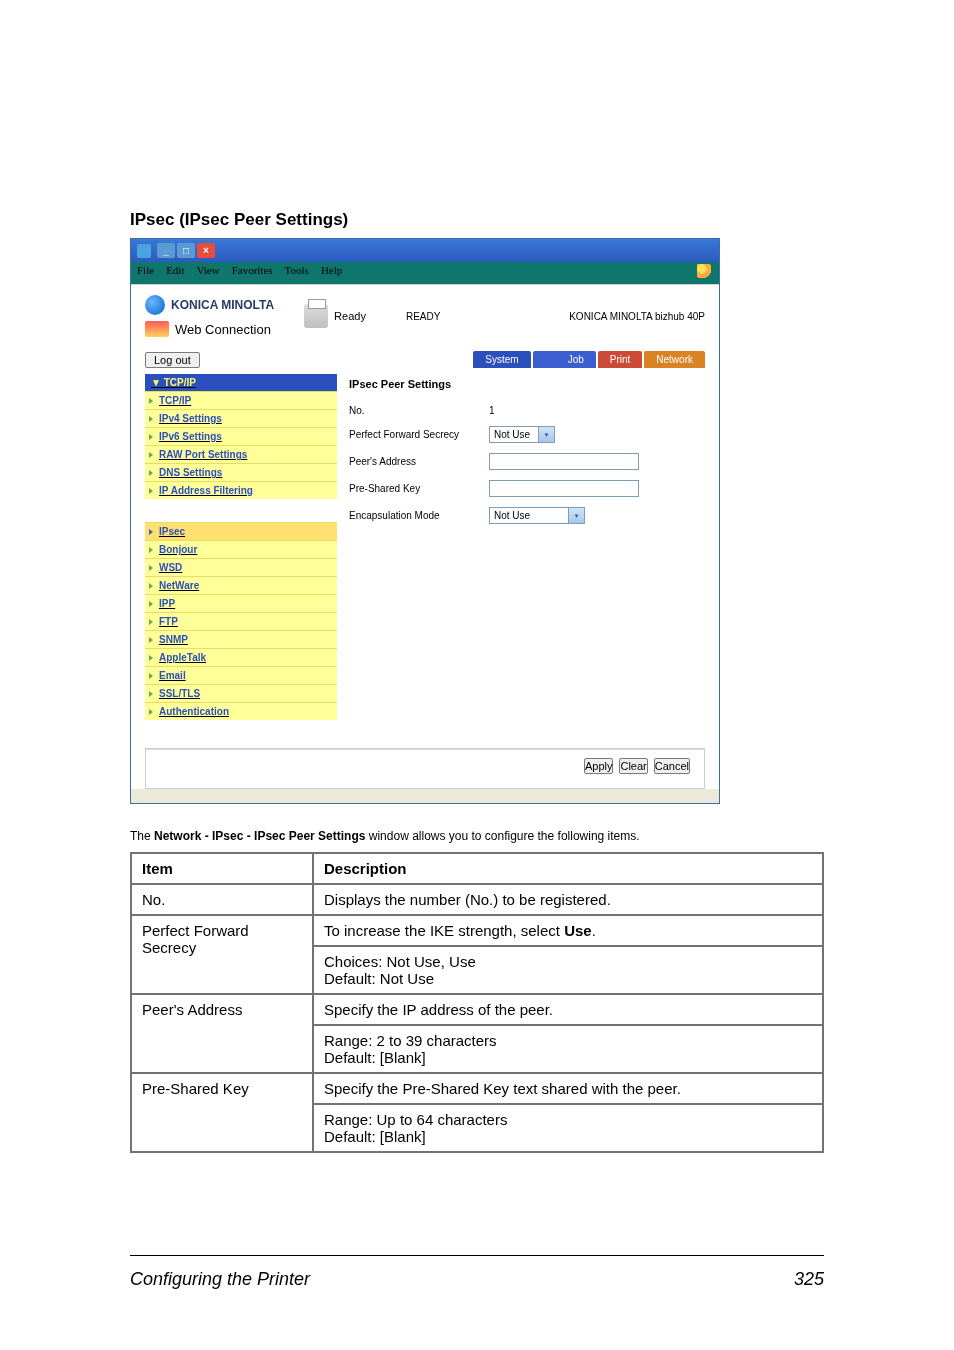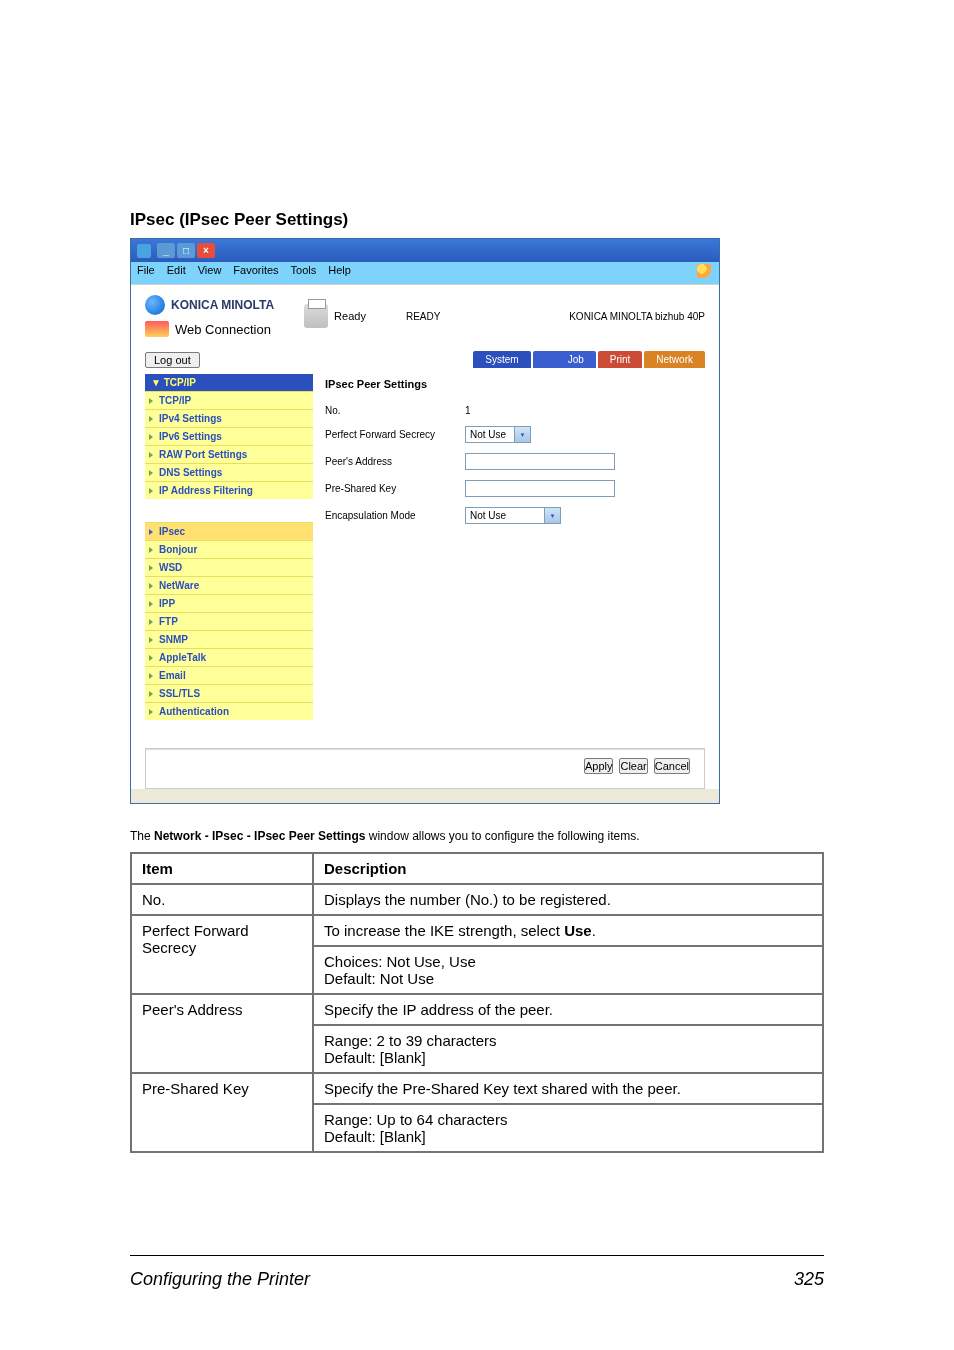--- a/index.html
+++ b/index.html
@@ -48,12 +48,13 @@
   .tb-btn { width:18px; height:15px; color:#fff; font-size:10px; text-align:center; line-height:15px; font-weight:bold; border-radius:2px; }
   .tb-min{background:#5b9bd5;} .tb-max{background:#5b9bd5;} .tb-close{background:#e74c3c;}
   .menubar {
-    background: #7dd3fc;
+    background: #0f766e;
     padding: 2px 6px;
     display: flex;
     gap: 12px;
     font-size:11px;
     border-bottom:1px solid #d4d0c8;
+    font-family:Liberation Serif, serif;
   }
   .menubar-right { margin-left:auto; }
   .win-logo { width:16px;height:16px; display:inline-block; position:relative; }

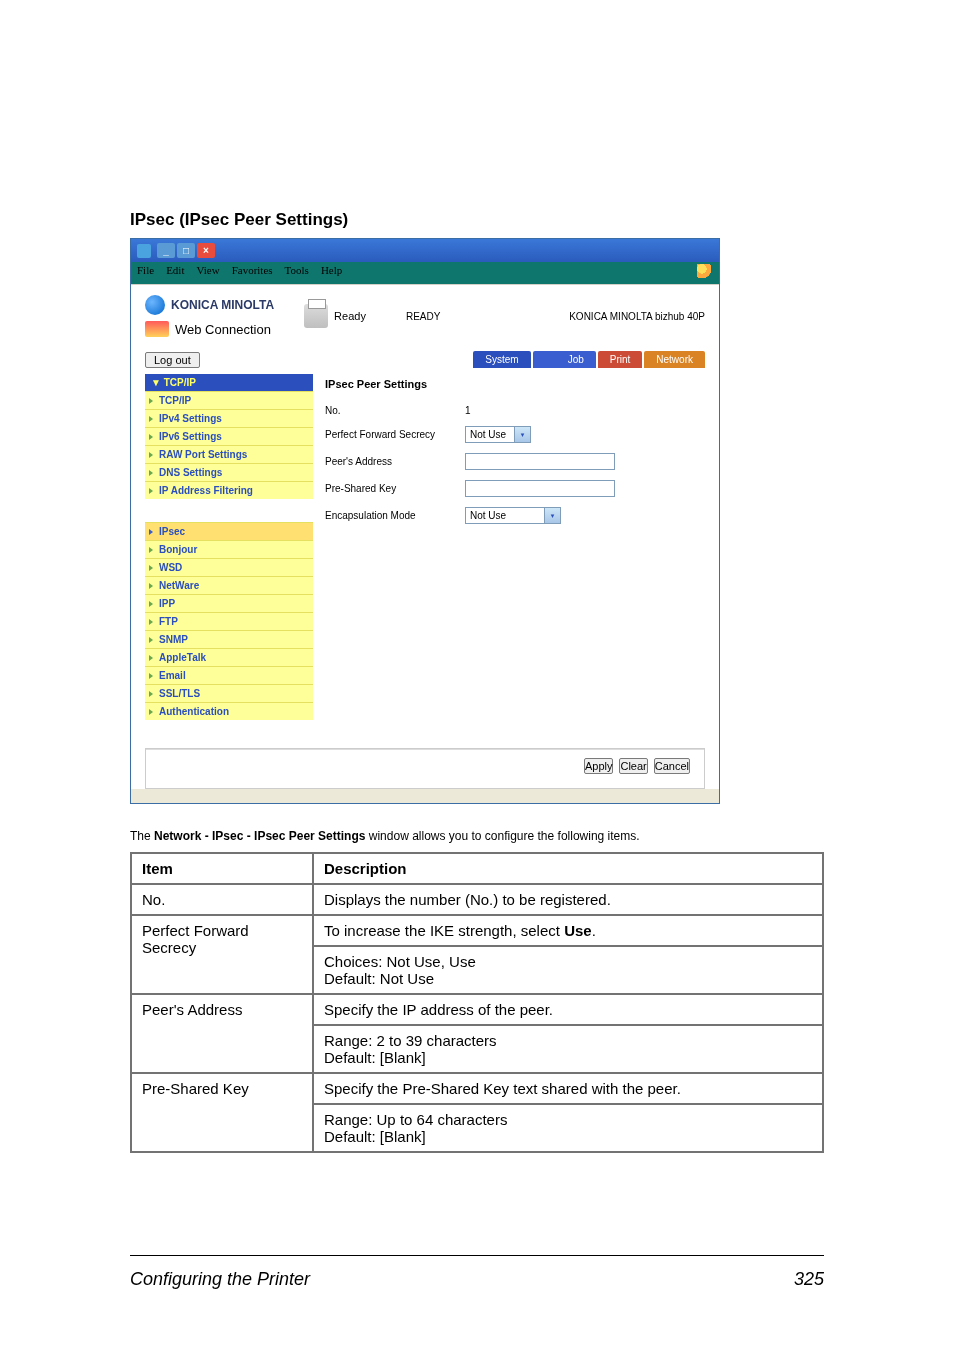--- a/index.html
+++ b/index.html
@@ -86,7 +86,7 @@
   .tab.red{background:#cc4b37;}
   .tab.orange{background:#d98324;}
   .main-area{display:flex;padding:0 14px 14px 14px;gap:12px;}
-  .sidebar{width:168px;}
+  .sidebar{width:192px;text-decoration:underline;}
   .sb-head{background:#2b4fbd;color:#ffff66;padding:3px 6px;font-size:10px;font-weight:bold;}
   .sb-head::before{content:"▼ ";color:#ffff66;}
   .sb-item{background:#ffff99;border-top:1px solid #e6e060;padding:3px 6px 3px 14px;font-size:10px;color:#333;position:relative;font-weight:bold;}

